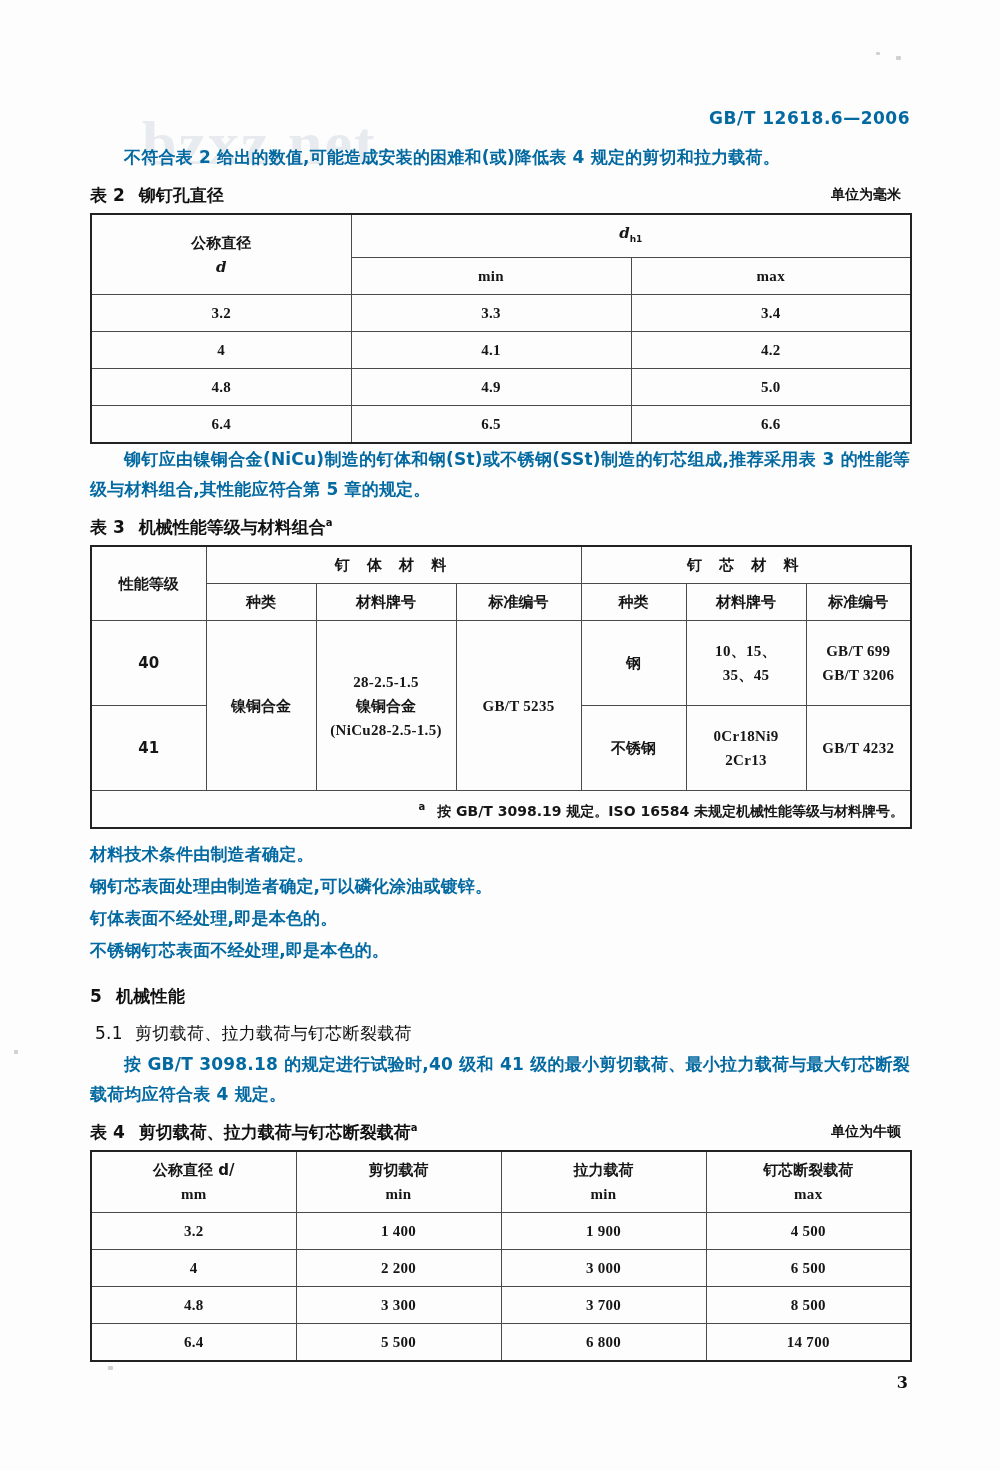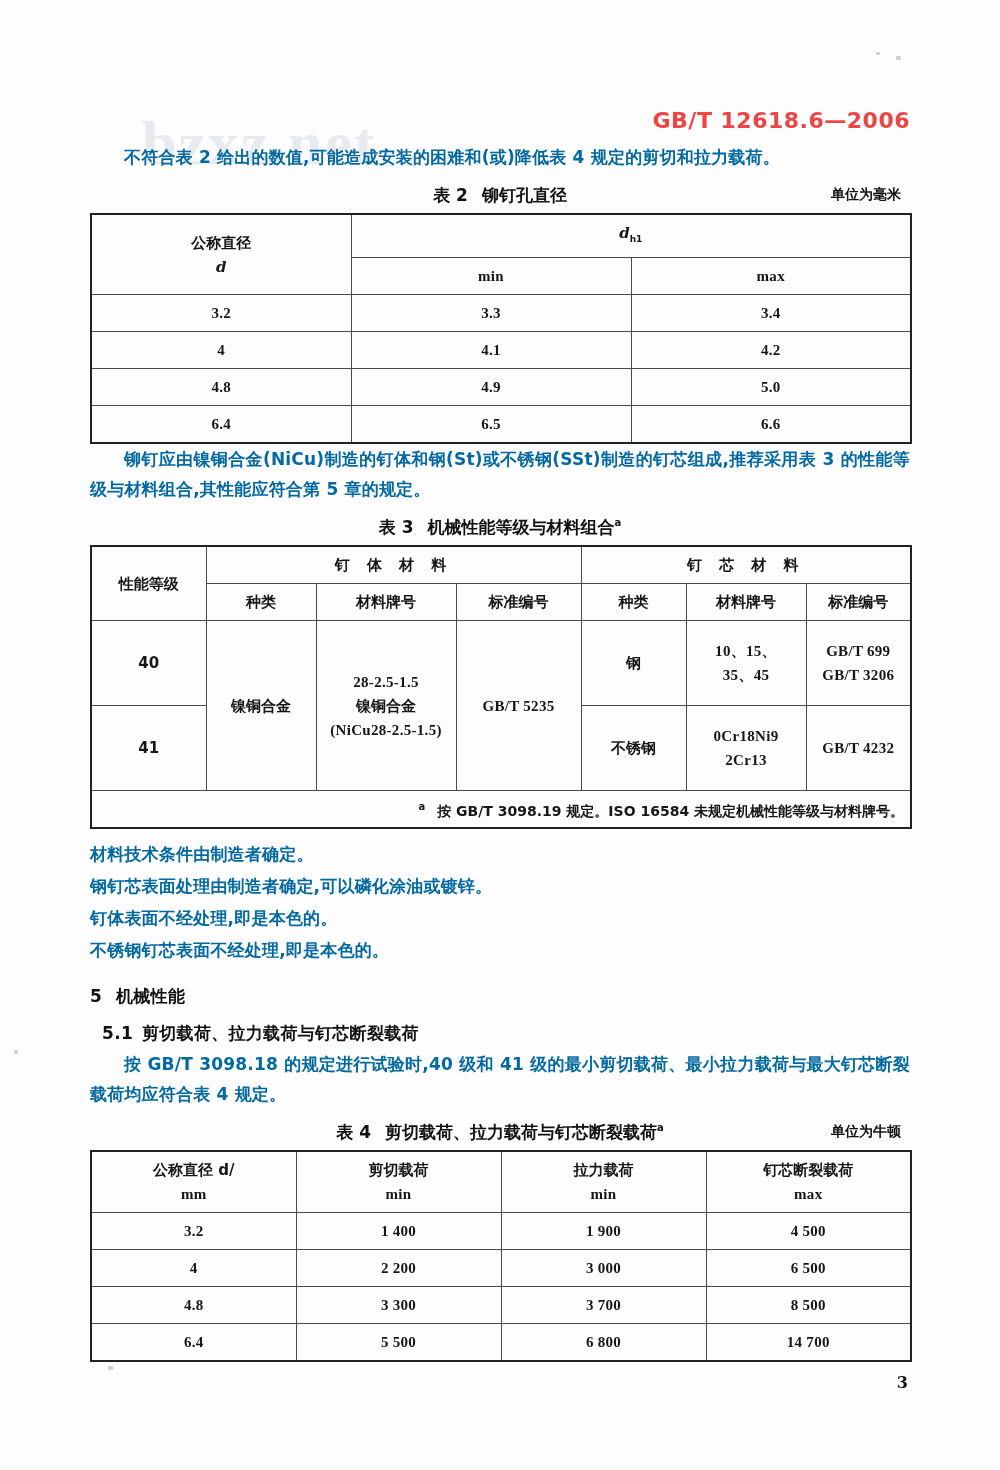--- a/index.html
+++ b/index.html
@@ -32,8 +32,8 @@
   .header{
     position:absolute;top:108px;right:90px;
     font-family:"DejaVu Sans","Liberation Sans",sans-serif;
-    font-size:22px;font-weight:bold;letter-spacing:.5px;
-    color:#ef4444;
+    font-size:17px;font-weight:bold;letter-spacing:.5px;
+    color:#0369a1;
   }
 
   .content{

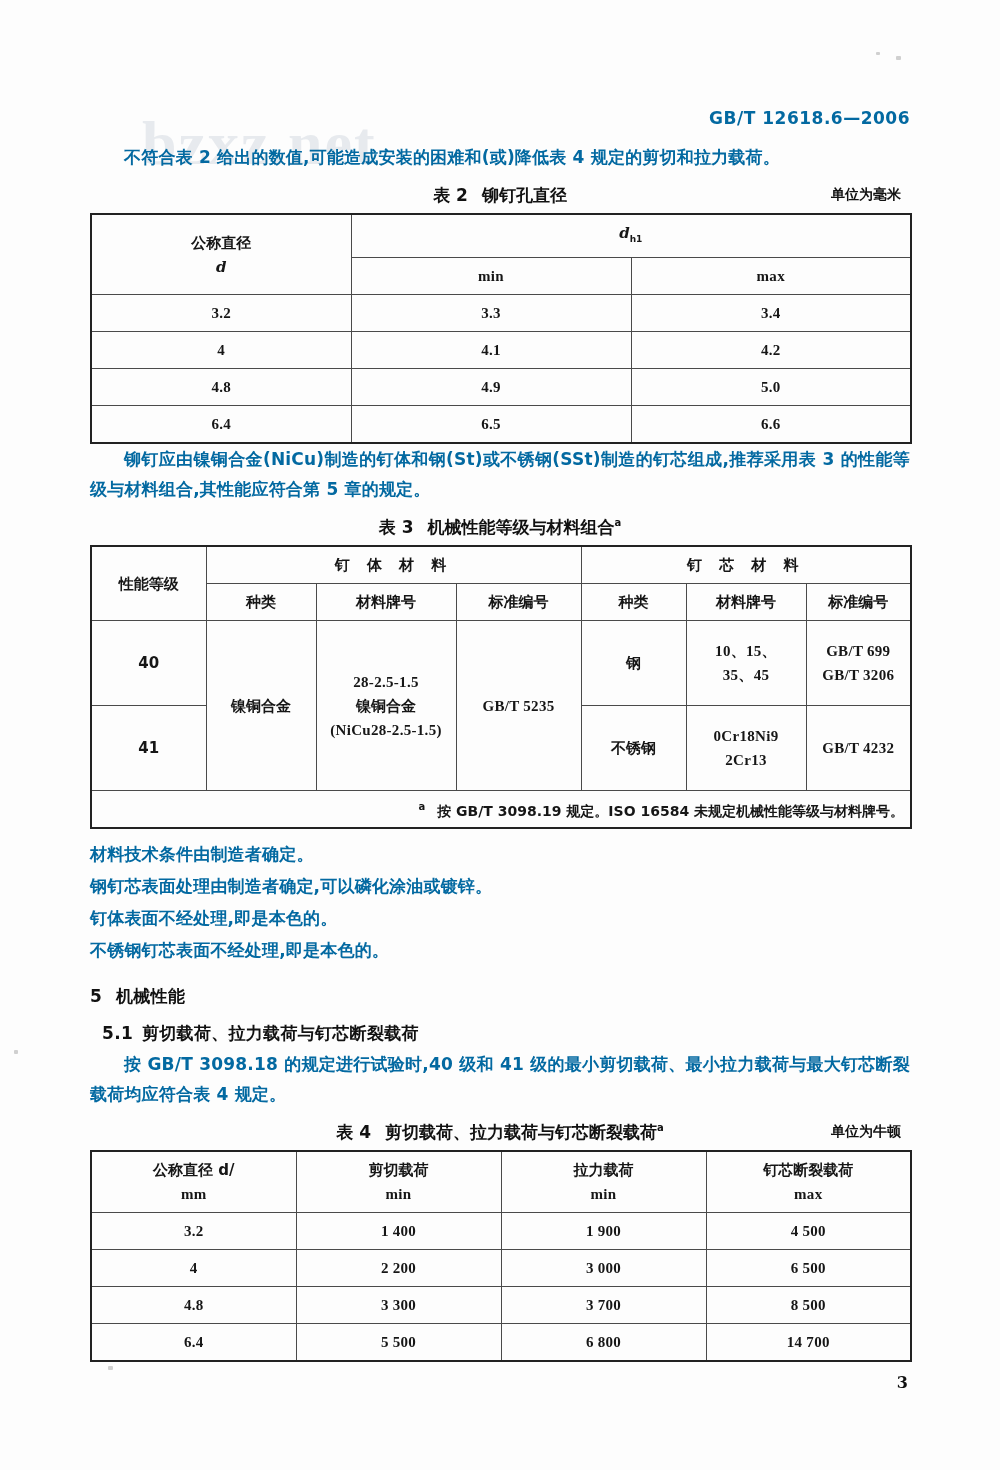--- a/index.html
+++ b/index.html
@@ -67,7 +67,7 @@
   h3.subsection .num{display:inline-block;min-width:40px;}
 
   .tbl-caption{
-    text-align:center;
+    text-align:left;
     font-size:17px;
     font-weight:bold;
     margin:12px 0 6px 0;

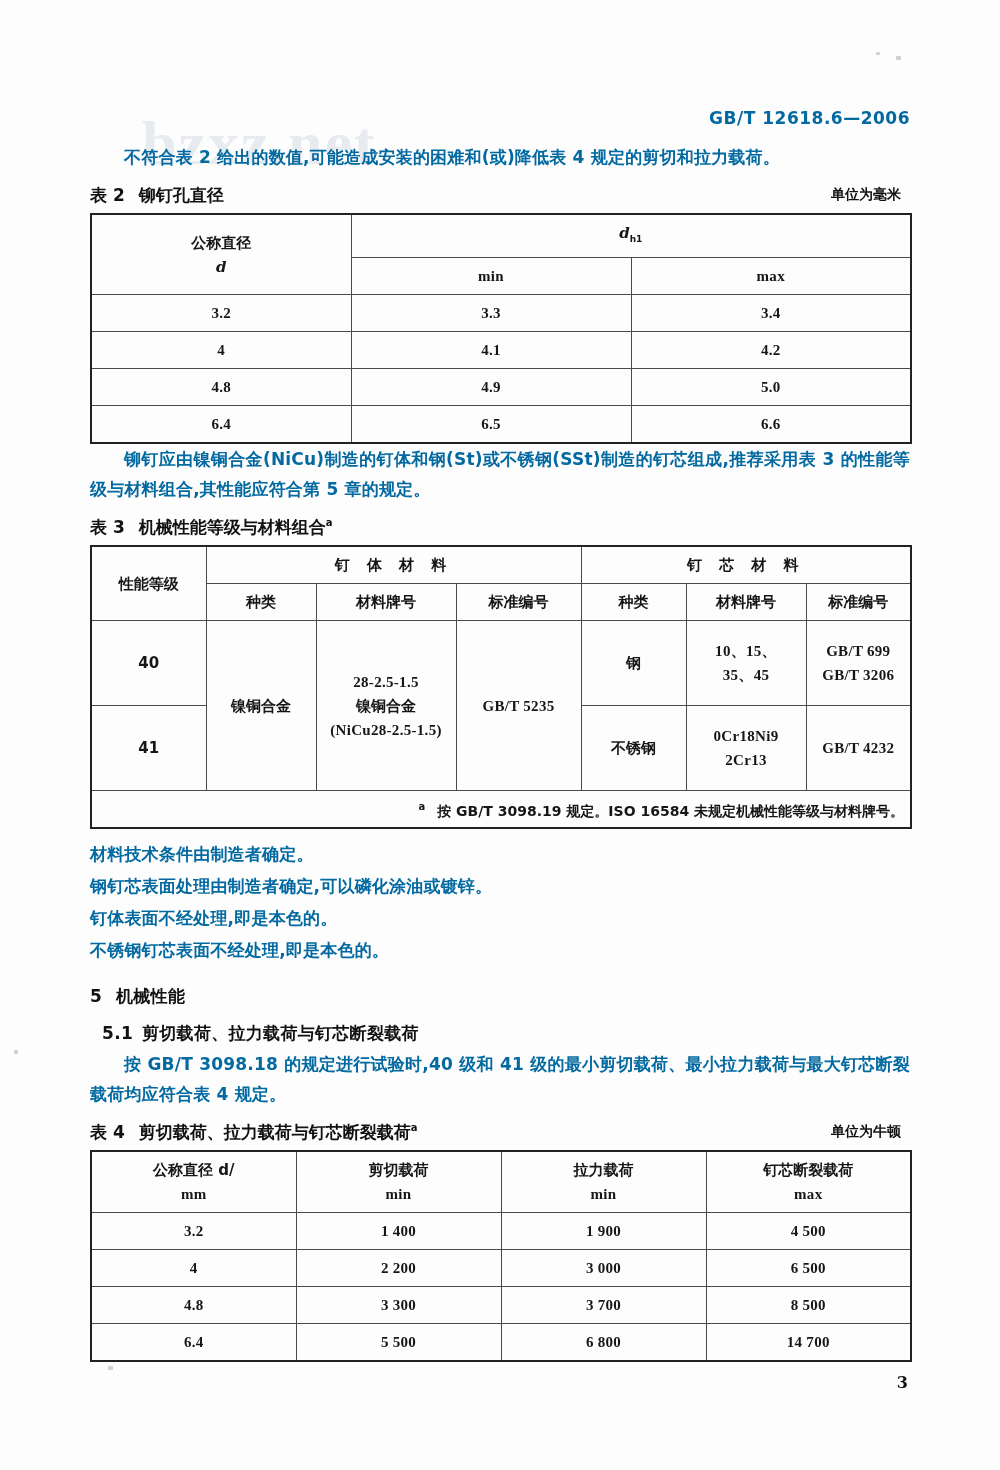--- a/index.html
+++ b/index.html
@@ -59,9 +59,9 @@
   }
   h2.section .num{display:inline-block;min-width:26px;}
   h3.subsection{
-    margin:14px 0 4px 12px;
+    margin:14px 0 4px 5px;
     font-size:17px;
-    font-weight:bold;
+    font-weight:normal;
     letter-spacing:.3px;
   }
   h3.subsection .num{display:inline-block;min-width:40px;}

